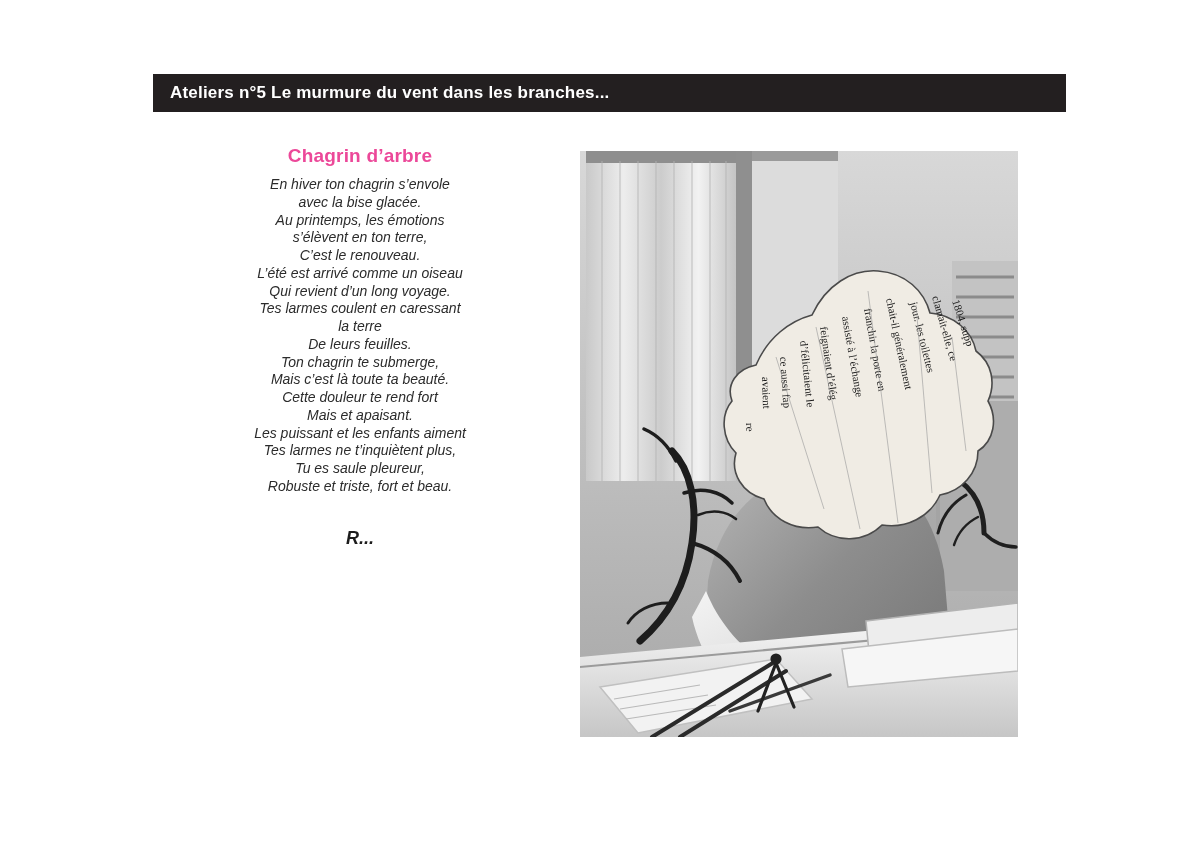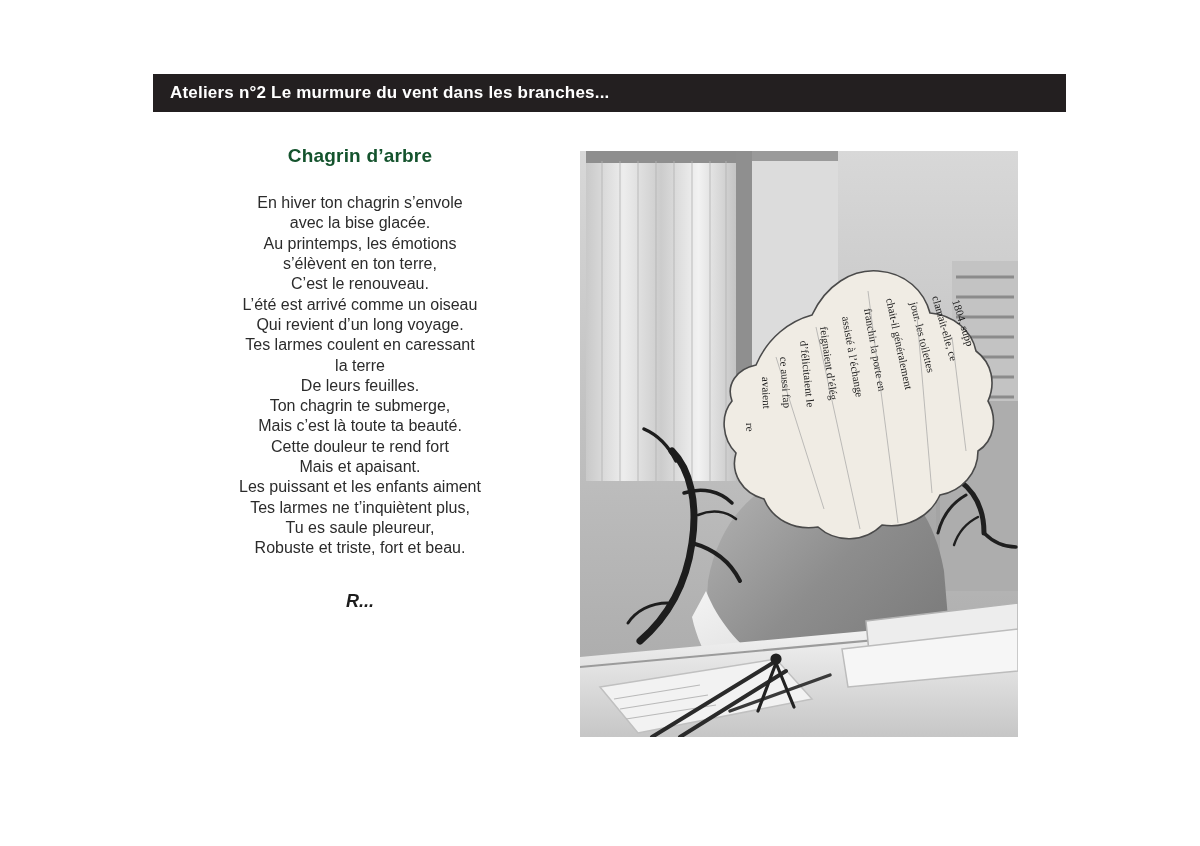--- a/index.html
+++ b/index.html
@@ -94,7 +94,7 @@
 <div class="page">
 
   <div class="header-bar">
-    <div class="header-title">Ateliers n°2 Le murmure du vent dans les branches...</div>
+    <div class="header-title">Ateliers n°5 Le murmure du vent dans les branches...</div>
   </div>
 
   <div class="poem-col">

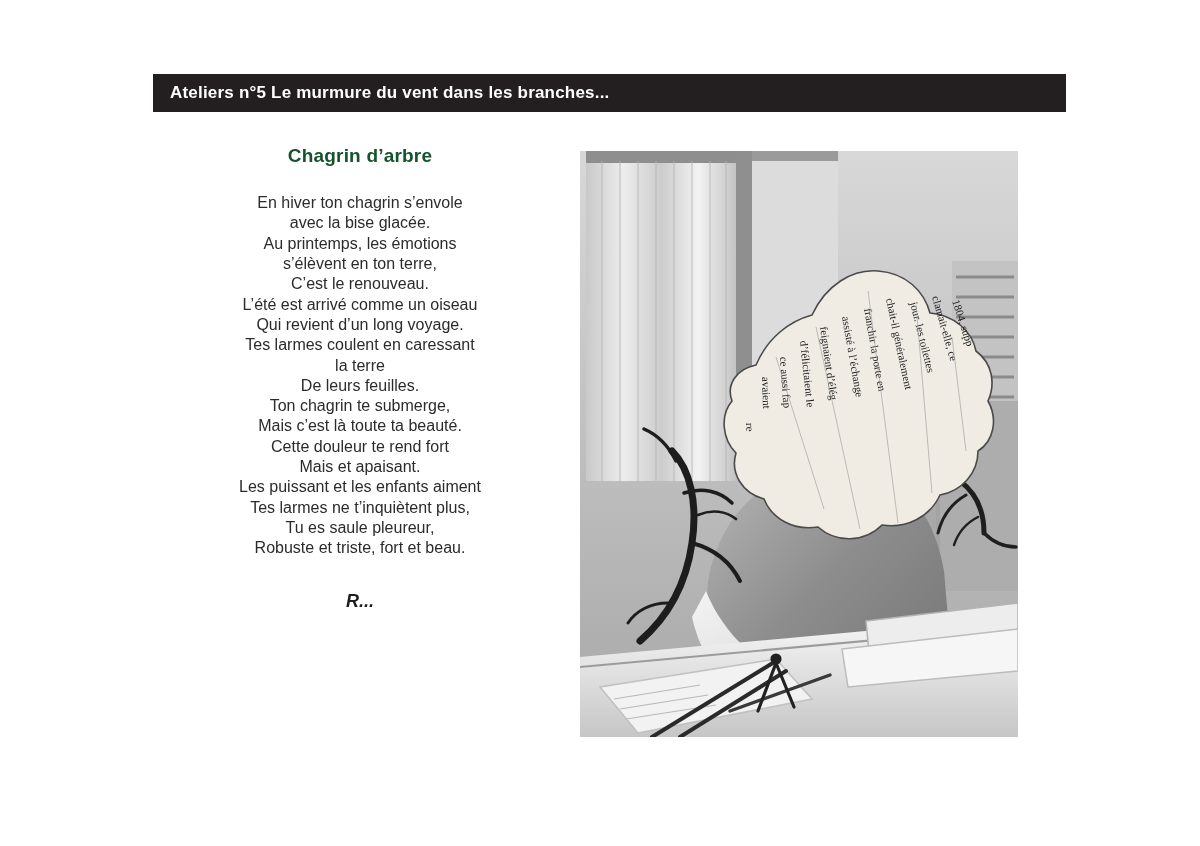--- a/index.html
+++ b/index.html
@@ -49,9 +49,9 @@
   .poem-title {
     font-size: 19px;
     font-weight: bold;
-    color: #14532d;
+    color: #ec4899;
     letter-spacing: 0.2px;
-    margin-bottom: 26px;
+    margin-bottom: 9px;
   }
   .poem-body {
     font-size: 16px;

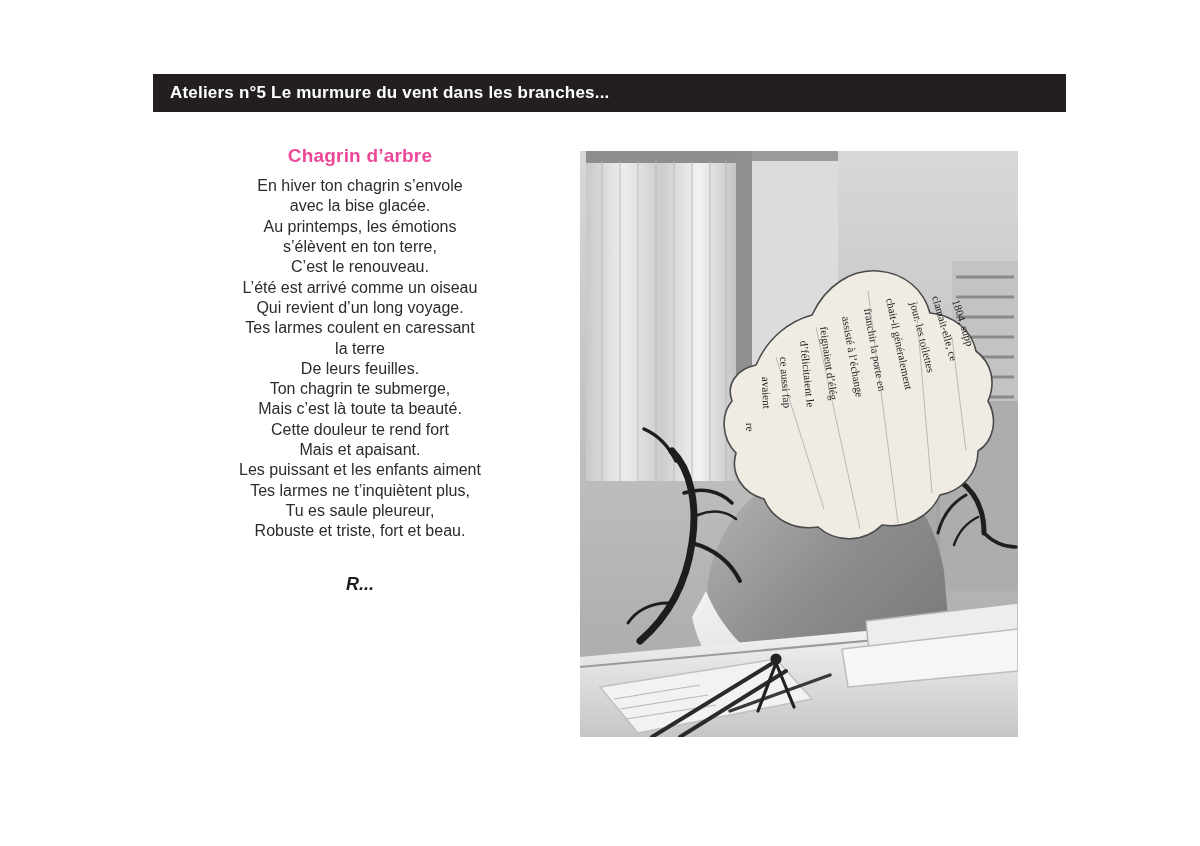--- a/index.html
+++ b/index.html
@@ -54,7 +54,8 @@
     margin-bottom: 9px;
   }
   .poem-body {
-    font-size: 16px;
+    font-size: 14px;
+    font-style: italic;
     color: #2b2b2b;
     line-height: 1.27;
   }

